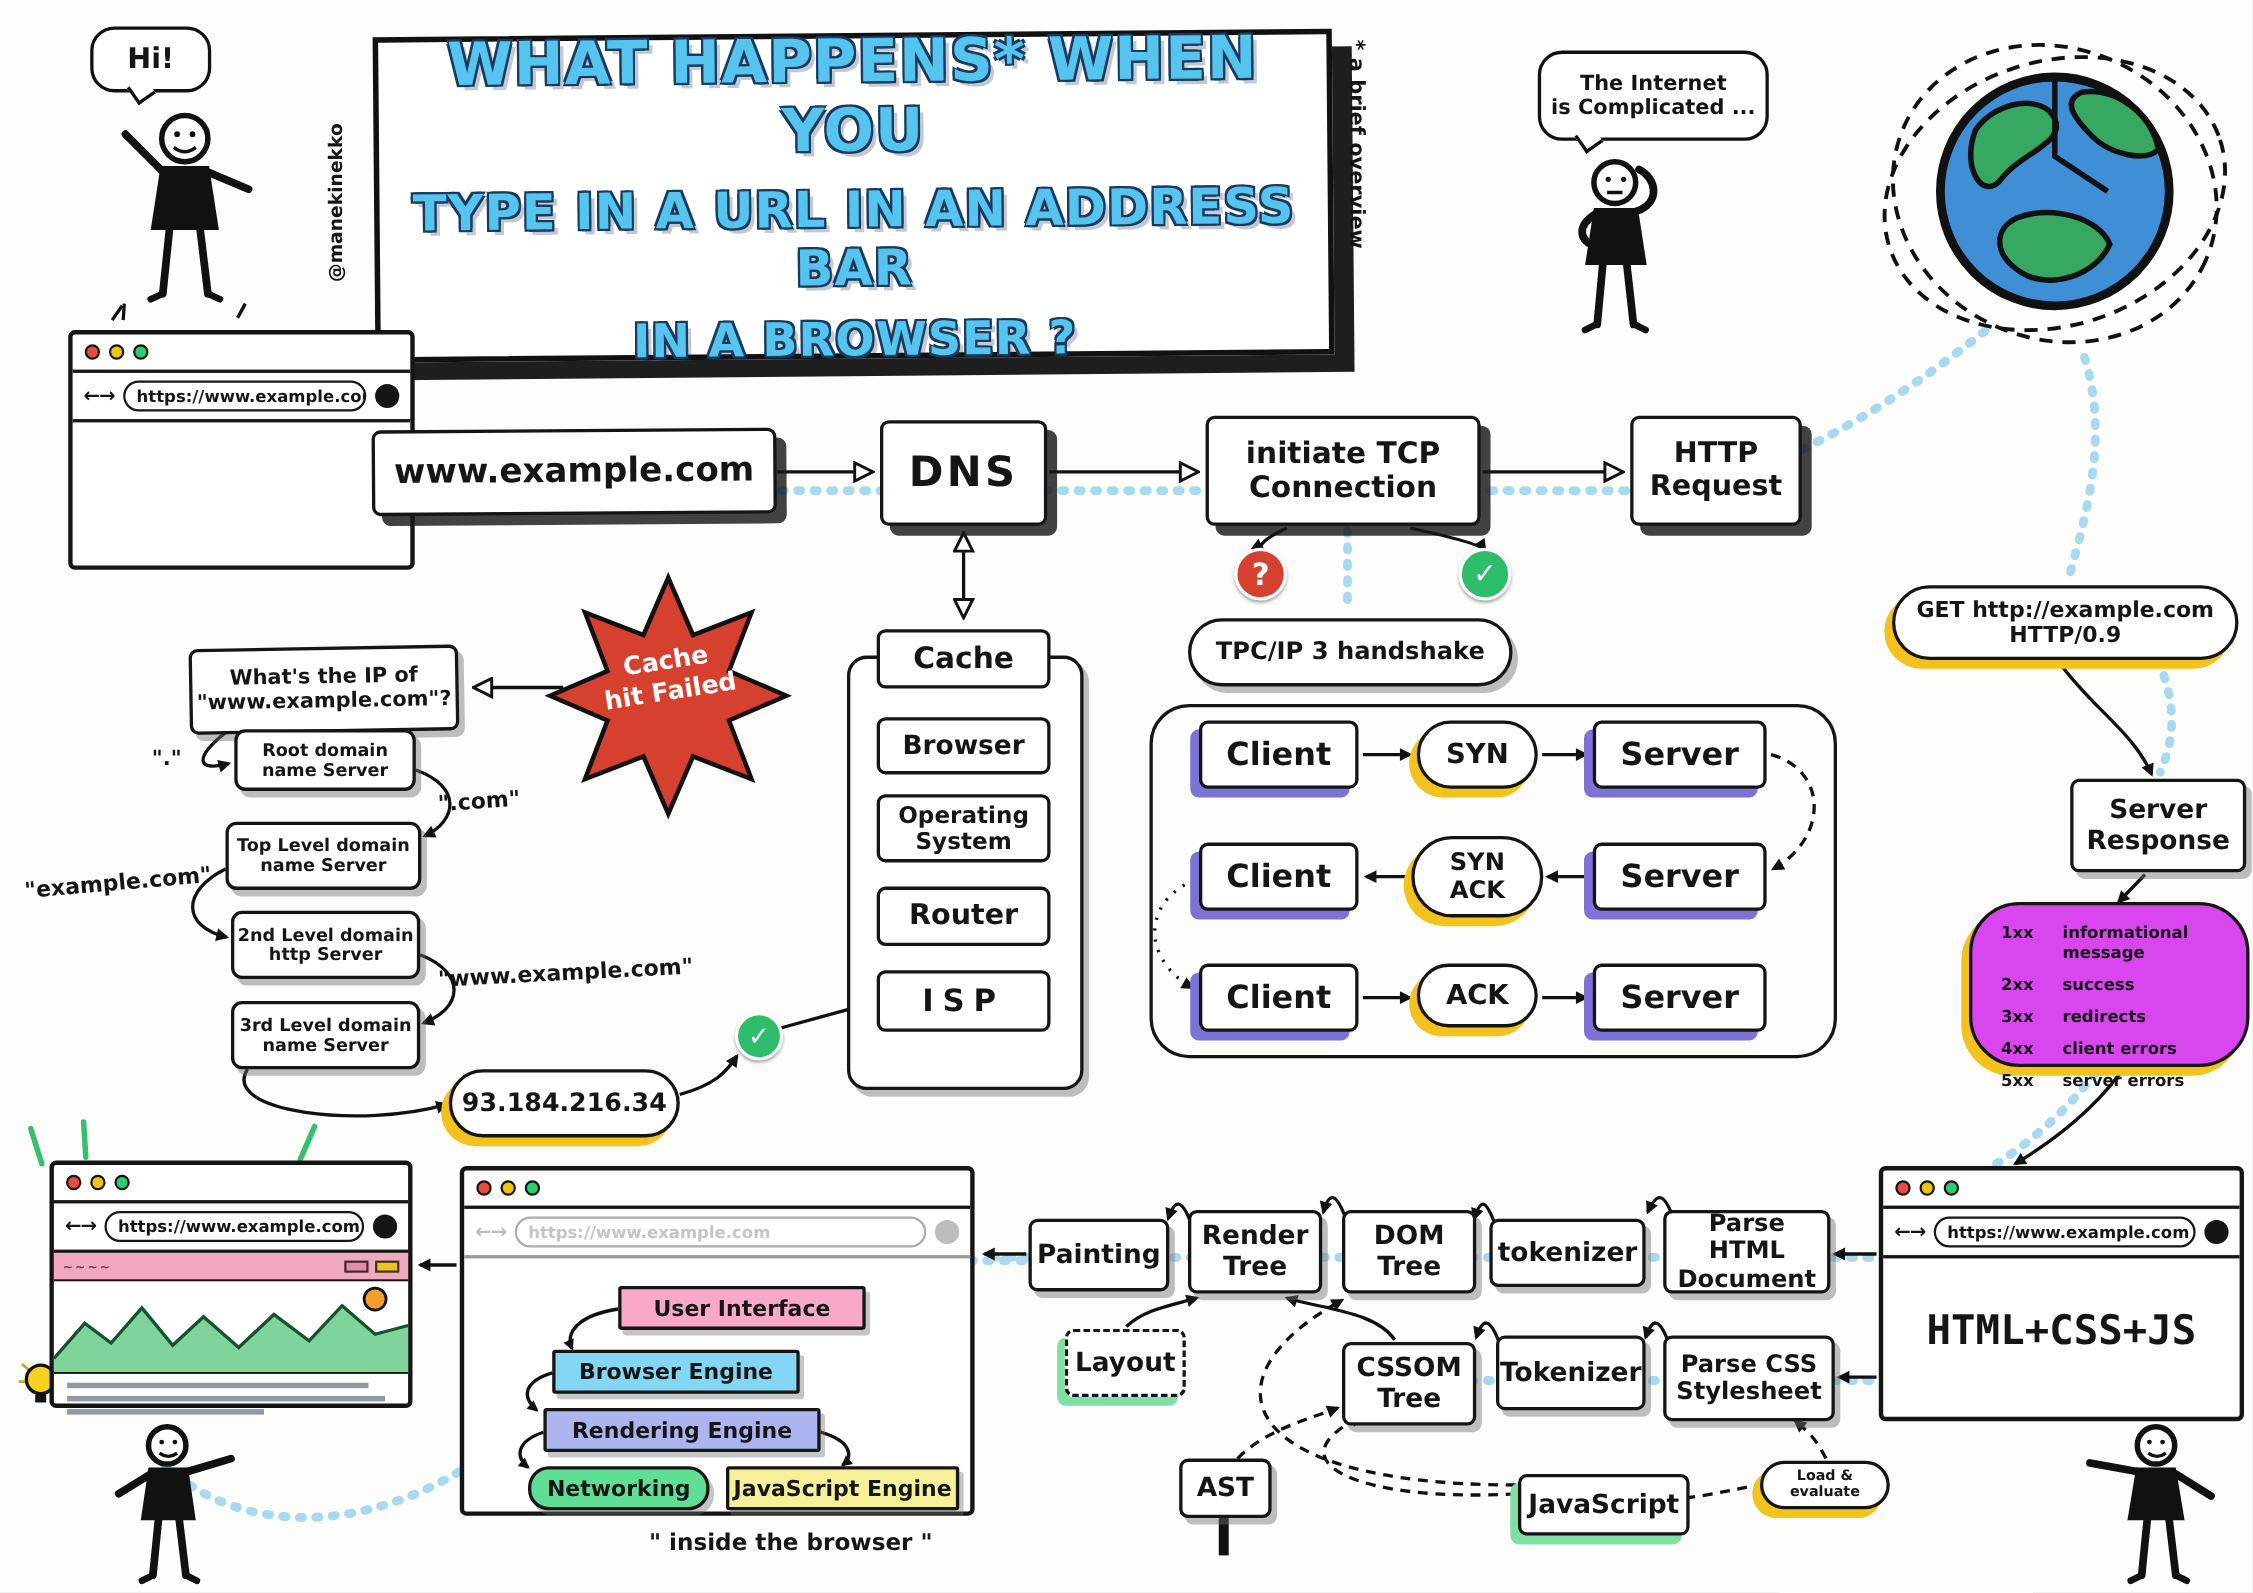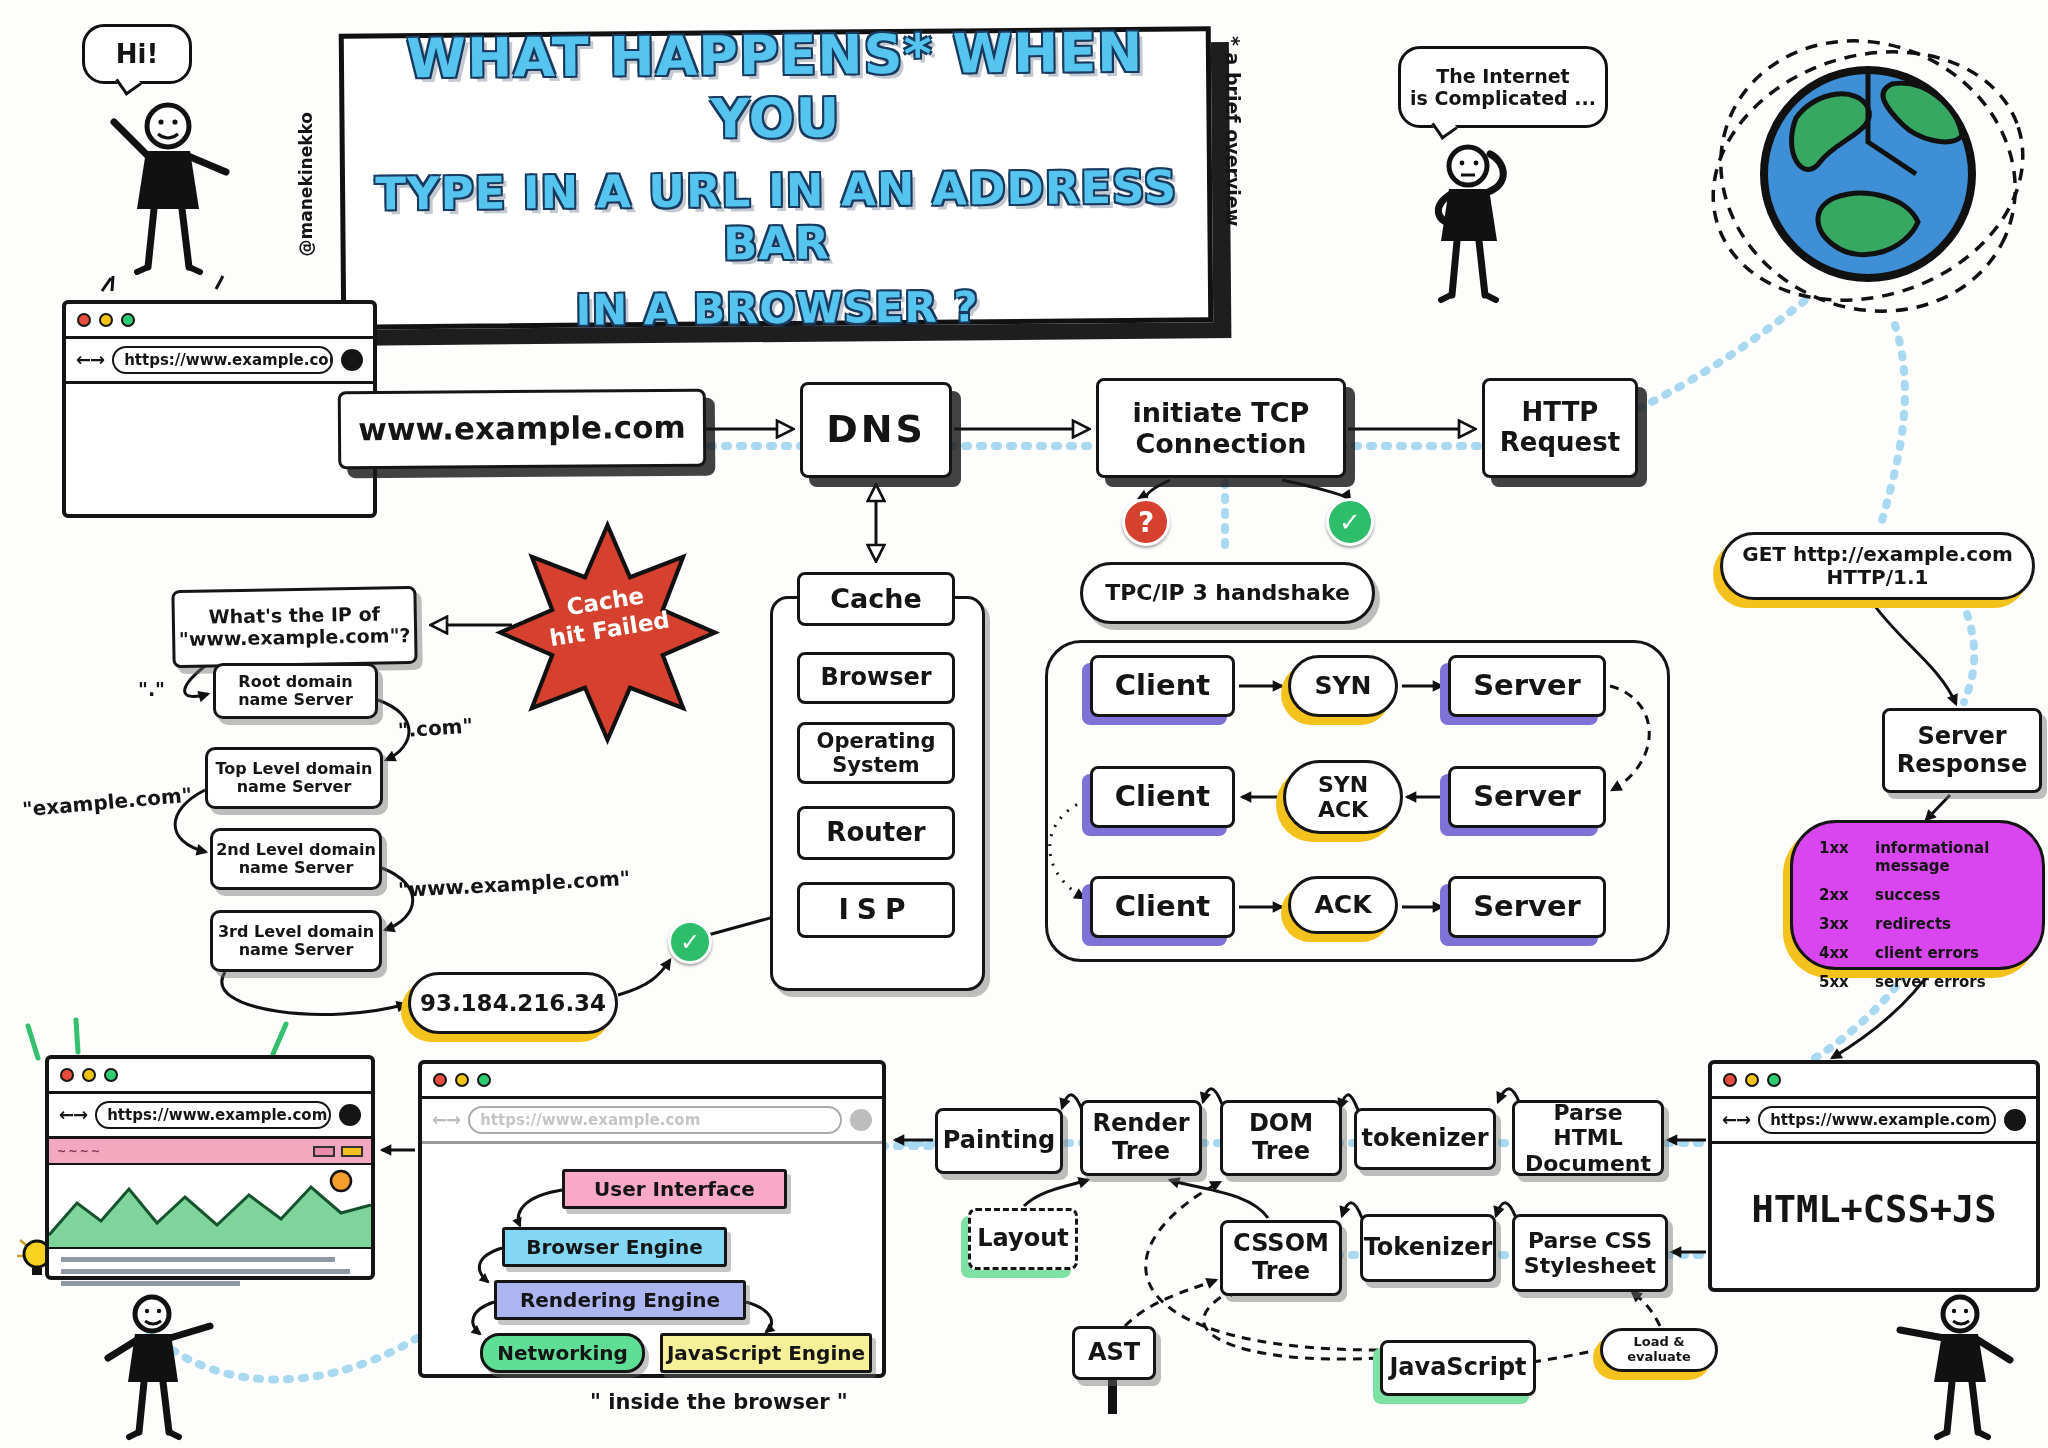--- a/index.html
+++ b/index.html
@@ -258,7 +258,7 @@
   <div class="node cloud sh-y" style="left:1288px;top:876px;width:110px;height:58px;font-size:25px">ACK</div>
   <div class="node sh-p" style="left:1448px;top:876px;width:158px;height:62px;font-size:29px">Server</div>
 
-  <div class="node cloud sh-y" style="left:1720px;top:532px;width:315px;height:68px;font-size:20px">GET http://example.com  HTTP/1.1</div>
+  <div class="node cloud sh-y" style="left:1720px;top:532px;width:315px;height:68px;font-size:20px">GET http://example.com  HTTP/0.9</div>
   <div class="node sh-soft" style="left:1882px;top:708px;width:160px;height:85px;font-size:24px">Server
 Response</div>
   <div class="status-cloud sh-y" style="left:1790px;top:820px;width:255px;height:150px">

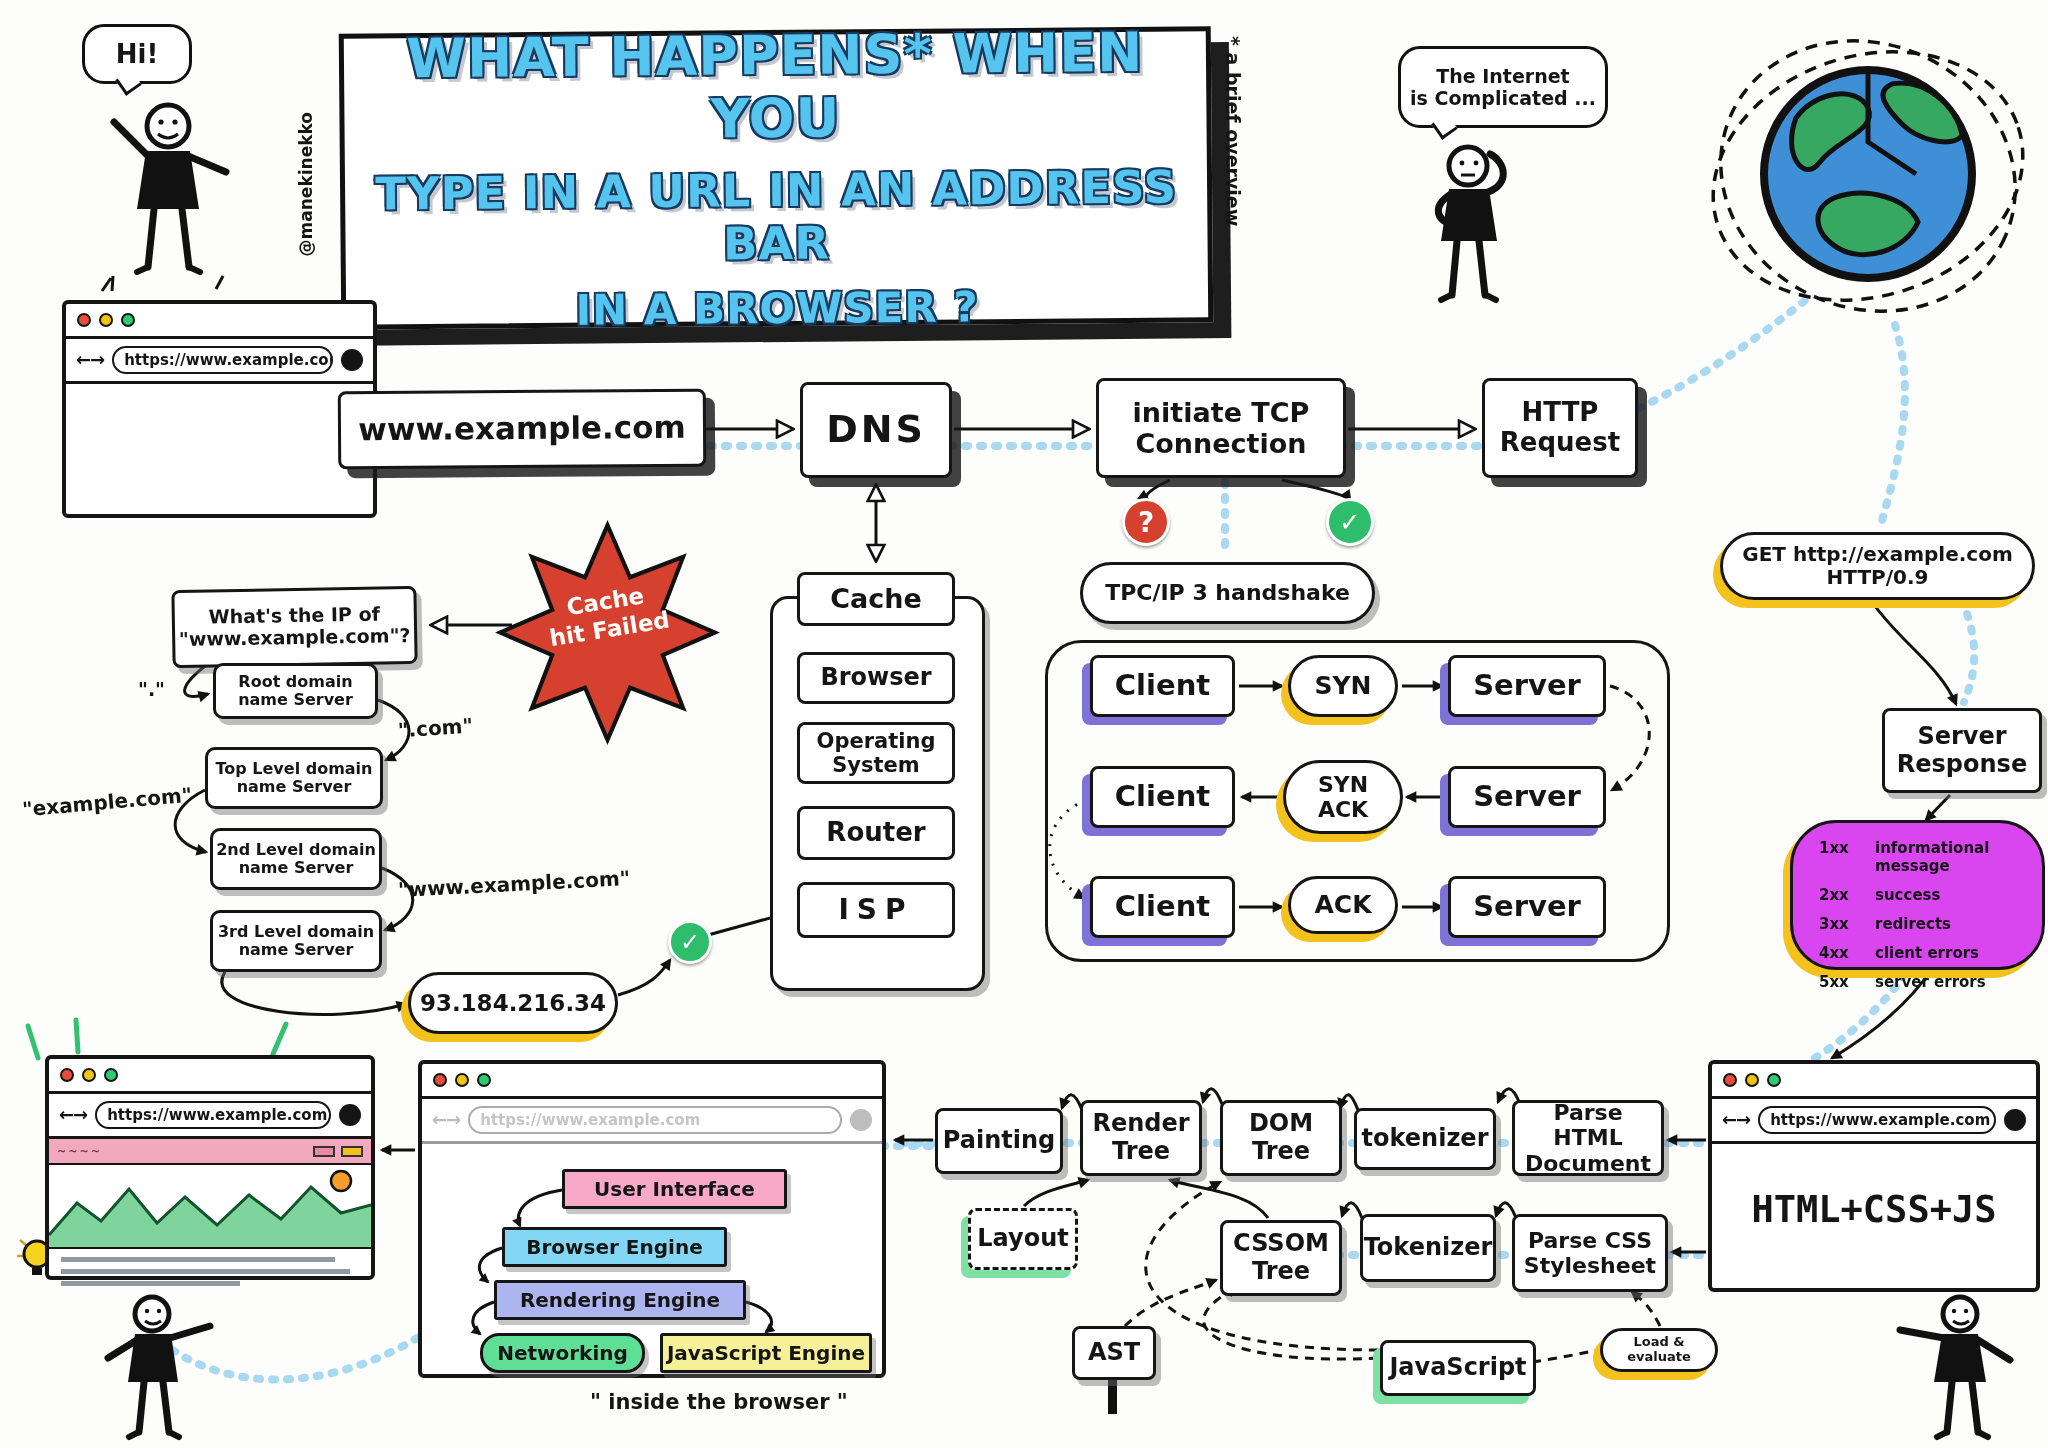--- a/index.html
+++ b/index.html
@@ -232,7 +232,7 @@
 name Server</div>
   <div style="position:absolute;left:398px;top:716px;font-weight:bold;font-size:20px;z-index:3;transform:rotate(-4deg)">".com"</div>
   <div class="node sh-soft" style="left:210px;top:828px;width:172px;height:62px;font-size:16px;border-radius:10px">2nd Level domain
-name Server</div>
+http Server</div>
   <div style="position:absolute;left:22px;top:790px;font-weight:bold;font-size:20px;z-index:3;transform:rotate(-5deg)">"example.com"</div>
   <div class="node sh-soft" style="left:210px;top:910px;width:172px;height:62px;font-size:16px;border-radius:10px">3rd Level domain
 name Server</div>

